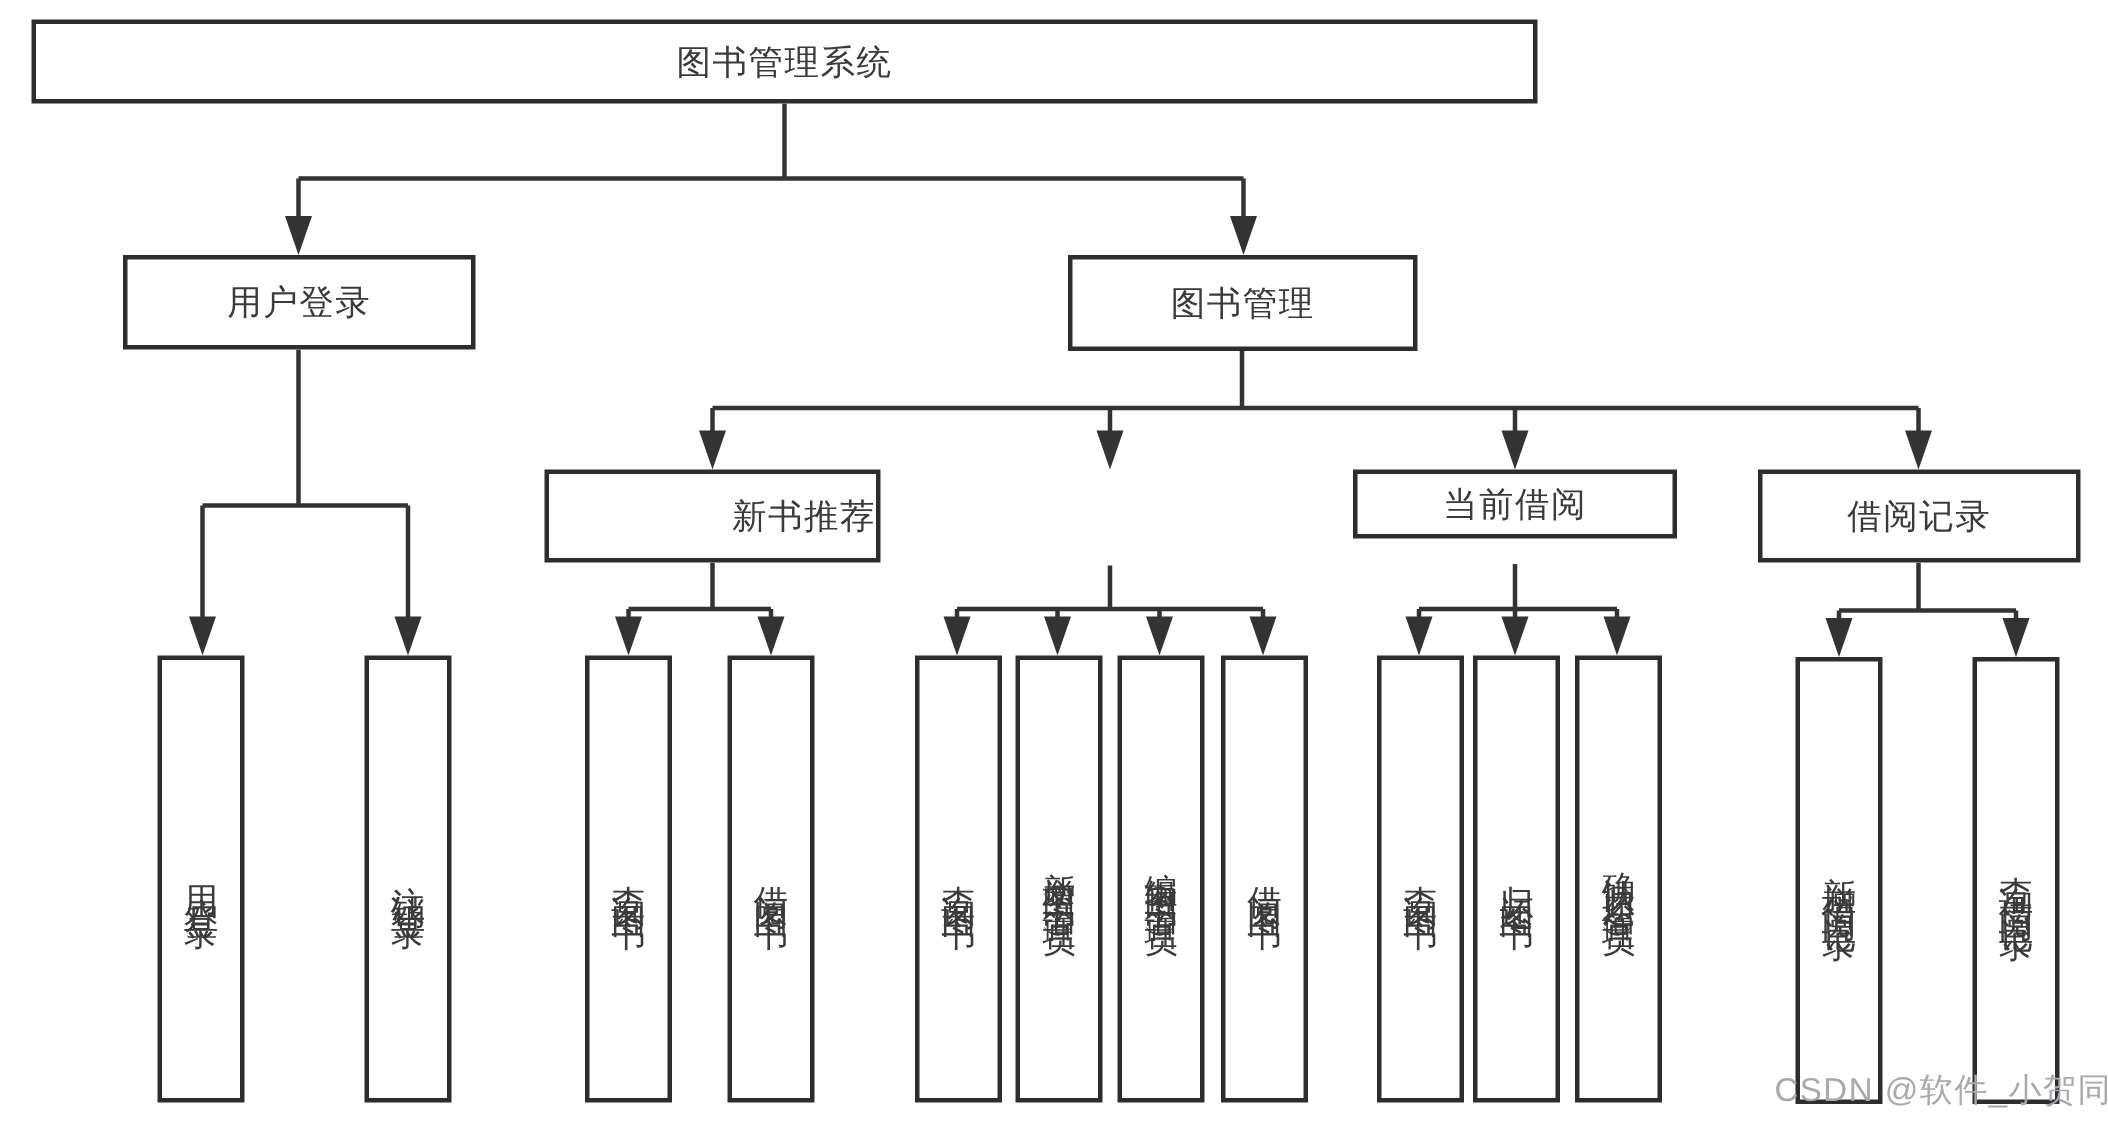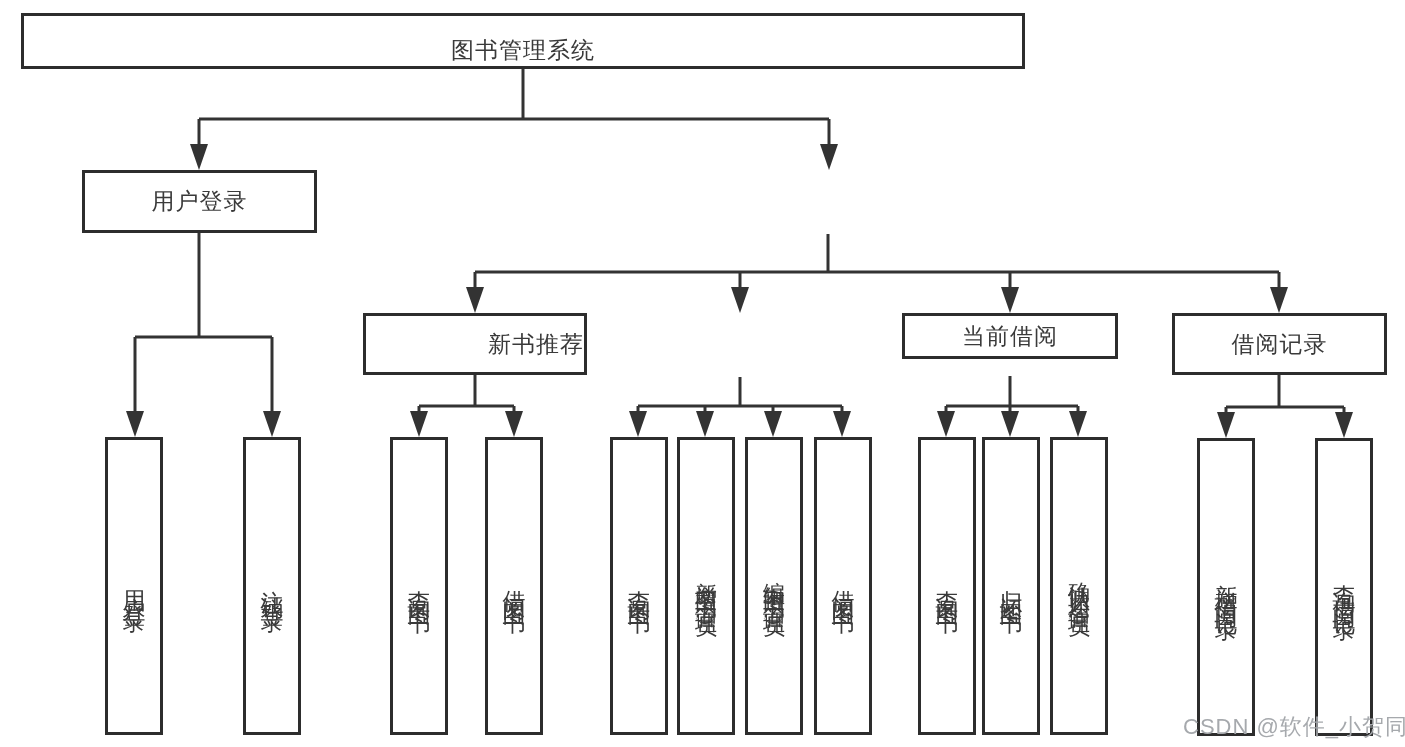--- a/index.html
+++ b/index.html
@@ -23,7 +23,7 @@
     z-index:2;
   }
   .h-box{font-size:23px;letter-spacing:1px;}
-  .root-box{border-width:3px;align-items:flex-end;}
+  .root-box{border-width:3px;}
   .v-box{
     width:58px;height:298px;top:437px;
     writing-mode:vertical-rl;

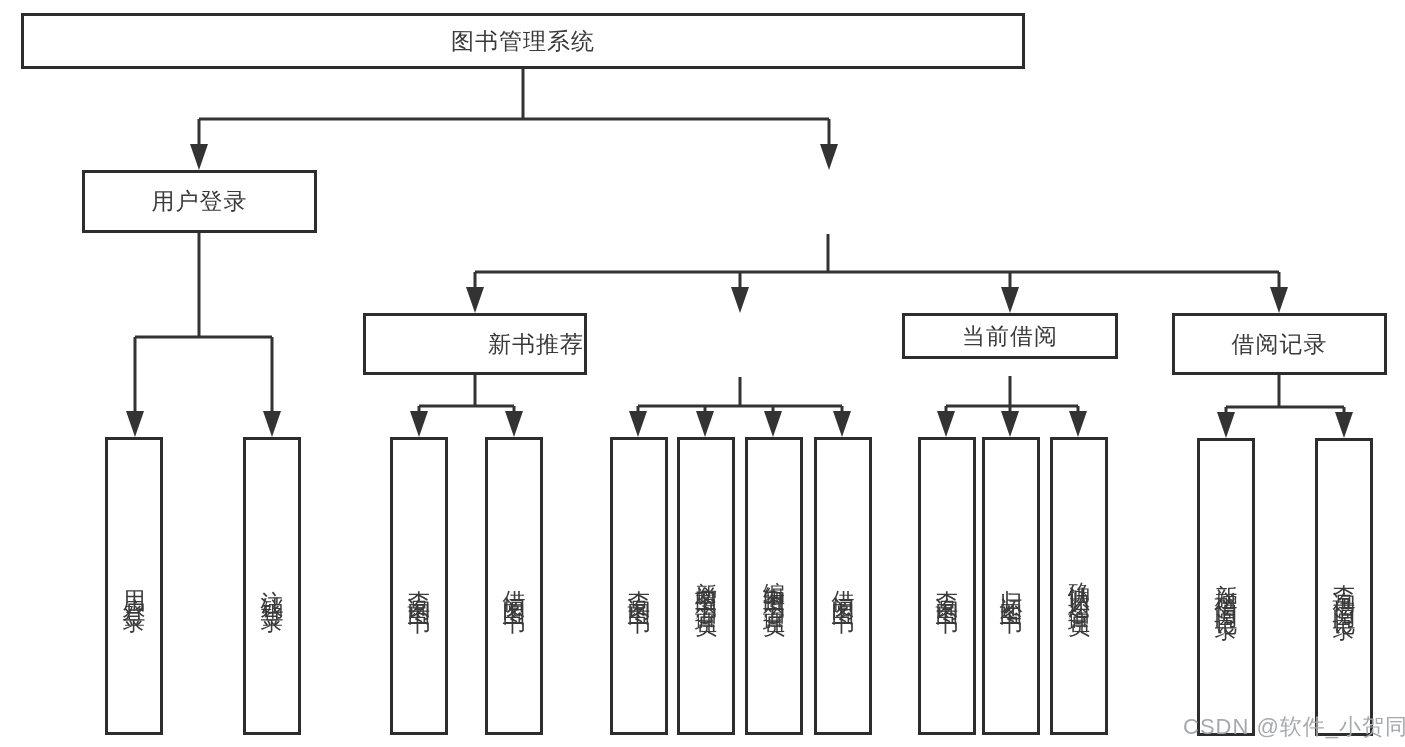--- a/index.html
+++ b/index.html
@@ -117,6 +117,9 @@
   <div class="box h-box" style="left:82px;top:170px;width:235px;height:63px;">
     <span>用户登录</span>
   </div>
+  <div class="box h-box" style="left:712px;top:170px;width:233px;height:64px;">
+    <span>图书管理</span>
+  </div>
 
   <div class="box h-box" style="left:363px;top:313px;width:224px;height:62px;justify-content:flex-end;">
     <span>新书推荐</span>

